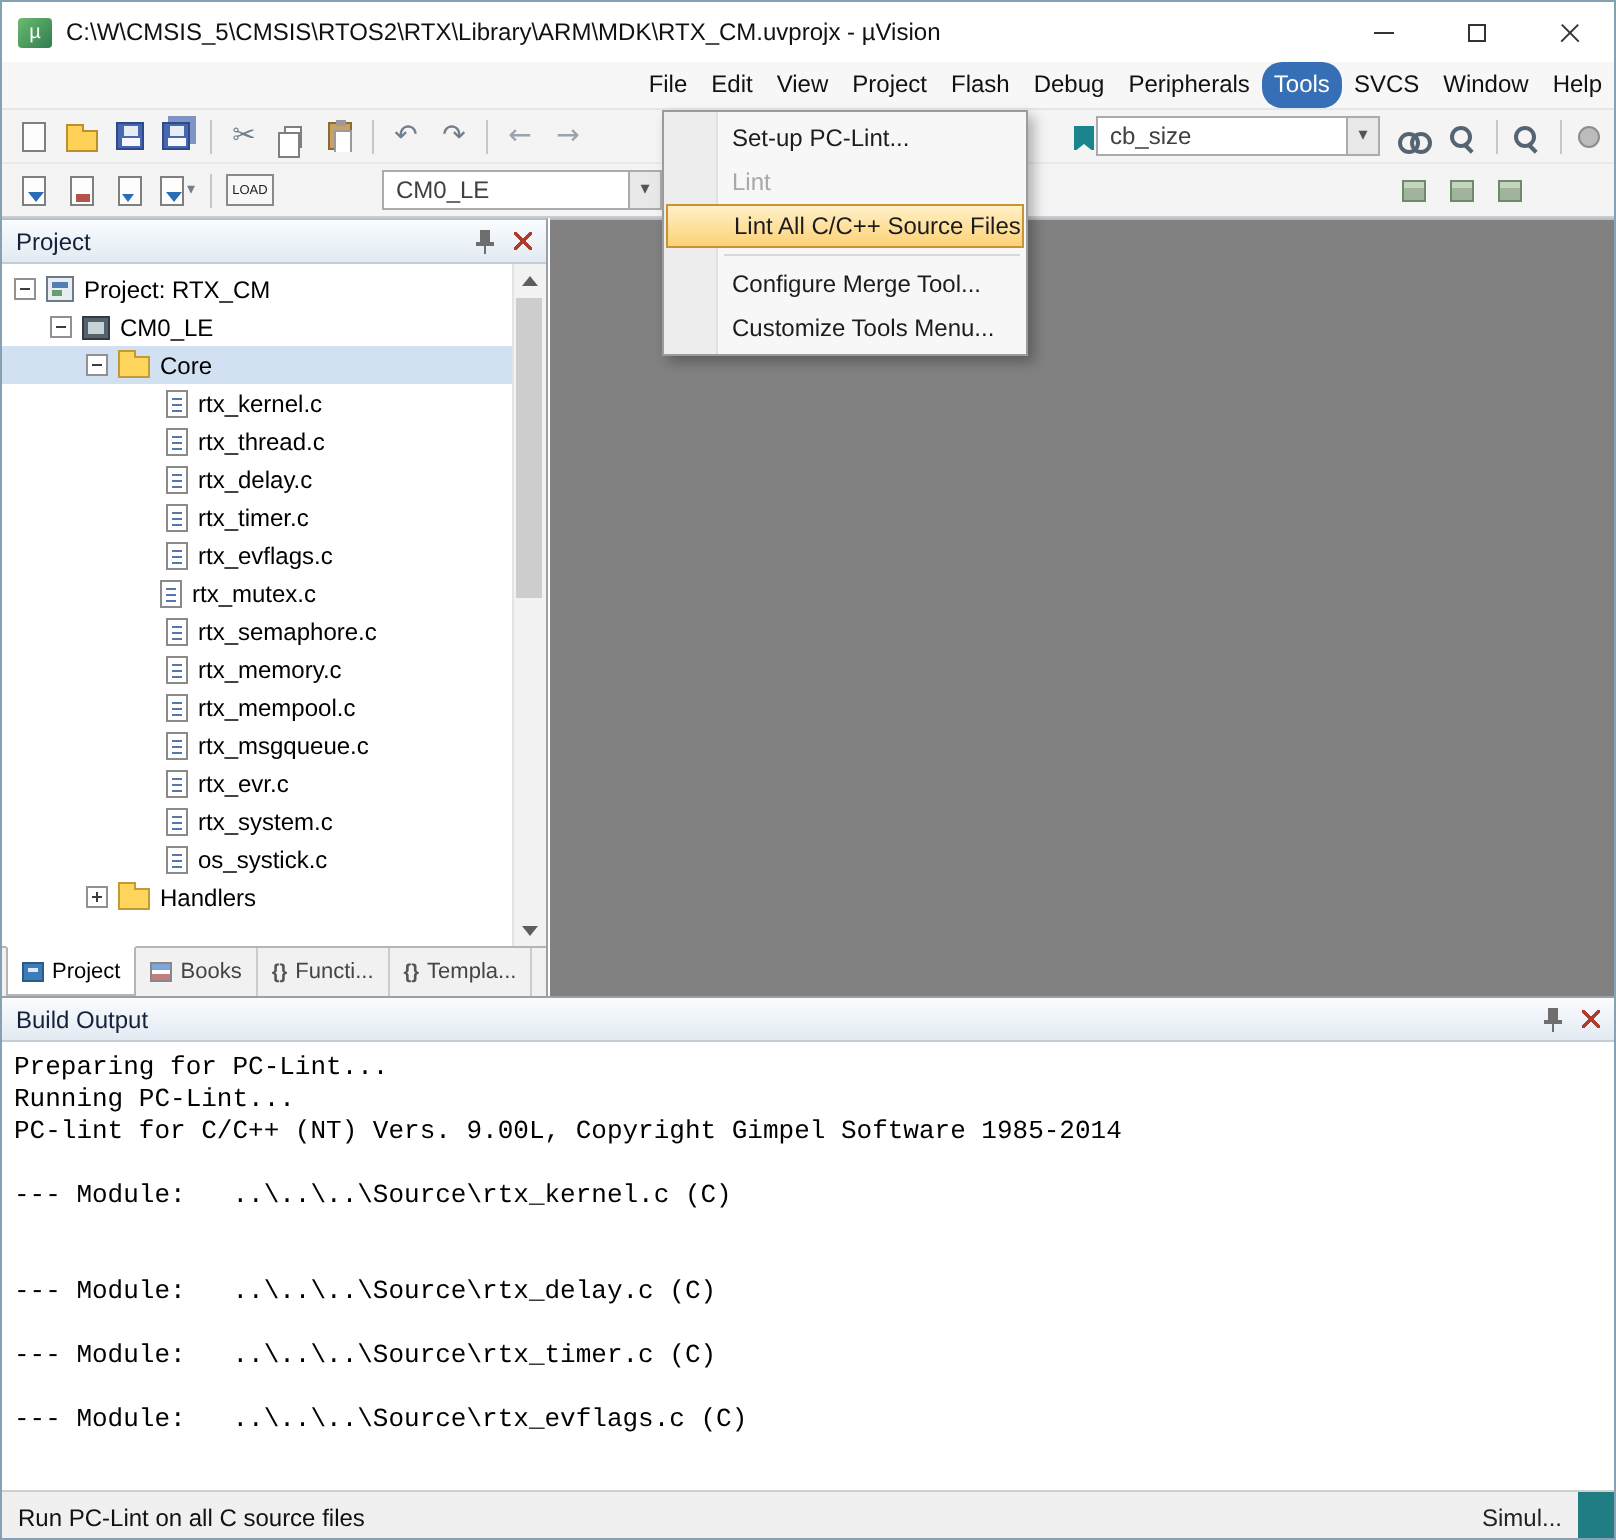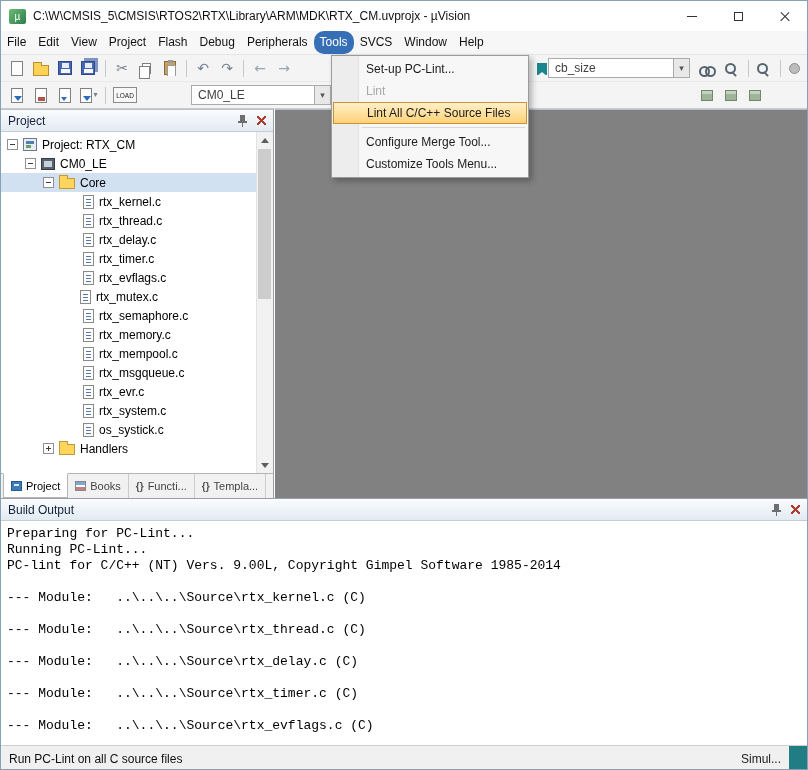--- a/index.html
+++ b/index.html
@@ -21,7 +21,7 @@
   .glyph-close::after { transform:rotate(-45deg); }
 
   
-  .menubar { position:absolute; top:30px; left:0; right:0; height:24px; background:#f7f7f7; border-bottom:1px solid #e6e6e6; display:flex; align-items:stretch; }
+  .menubar { position:absolute; top:30px; left:0; right:0; height:24px; background:#f7f7f7; border-bottom:1px solid #e6e6e6; display:flex; align-items:stretch;justify-content:flex-end; }
   .menu-top { padding:0 6px; line-height:23px; color:#111; cursor:default; }
   .menu-top.active { background:#366fb5; color:#fff;border-radius:10px; }
 

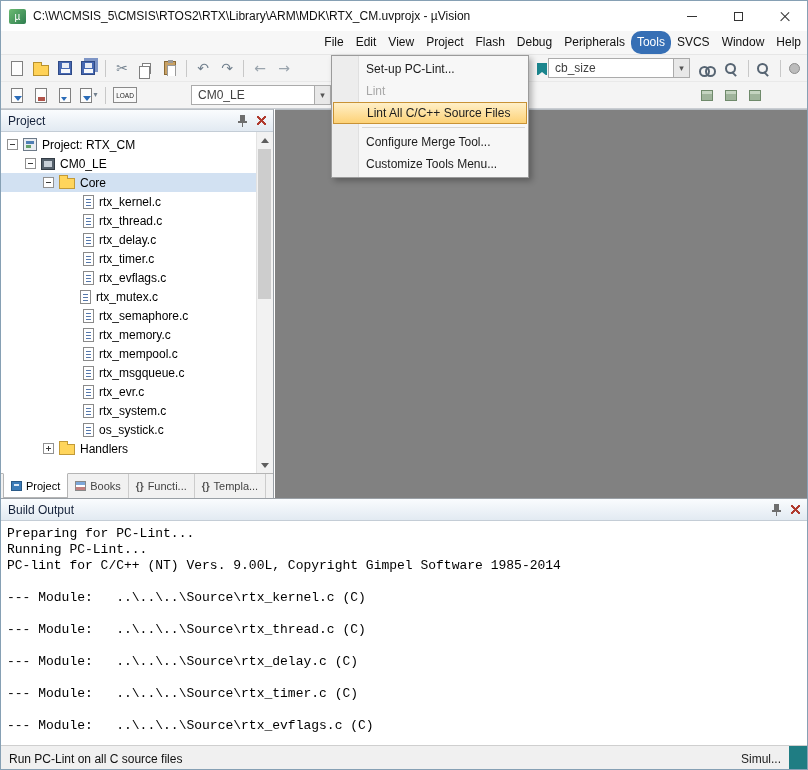--- a/index.html
+++ b/index.html
@@ -73,7 +73,7 @@
   .combo-arrow .g { font-size:9px; color:#555; }
 
   
-  .menu-popup { position:absolute; left:330px; top:54px; width:198px; background:#f7f7f7; border:1px solid #9b9b9b; box-shadow:3px 3px 6px rgba(0,0,0,.28); z-index:40; padding:2px 0; }
+  .menu-popup { position:absolute; left:330px; top:54px; width:183px; background:#f7f7f7; border:1px solid #9b9b9b; box-shadow:3px 3px 6px rgba(0,0,0,.28); z-index:40; padding:2px 0; }
   .menu-popup::before { content:""; position:absolute; left:0; top:0; bottom:0; width:26px; background:#ededed; border-right:1px solid #e0e0e0; }
   .menu-item { position:relative; height:22px; line-height:22px; padding-left:34px; color:#1c1c1c; white-space:nowrap; }
   .menu-item.disabled { color:#a8a8a8; }

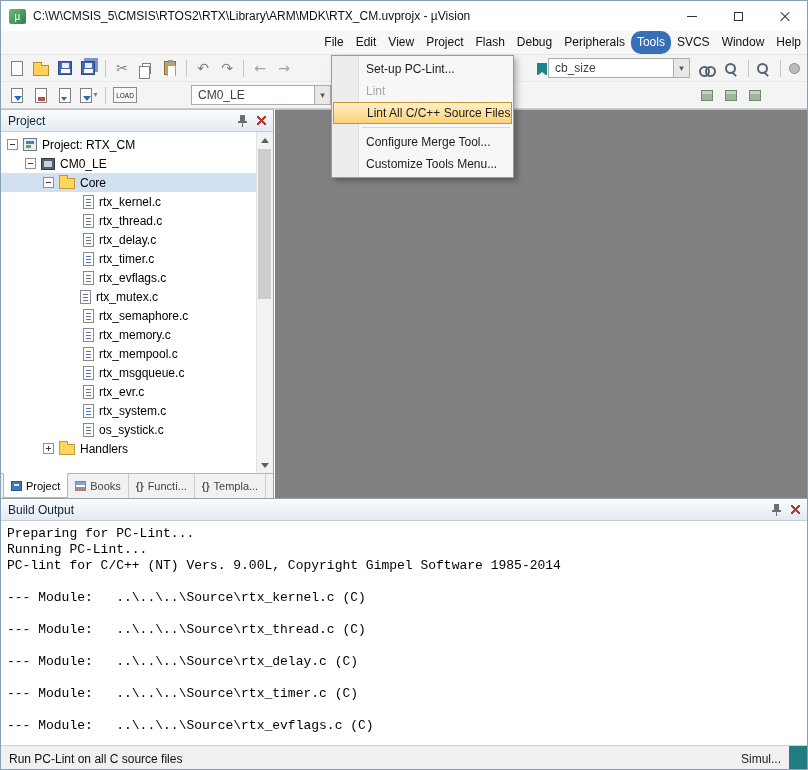--- a/index.html
+++ b/index.html
@@ -428,7 +428,6 @@
       <div class="out-line"></div>
       <div class="out-line">--- Module:   ..\..\..\Source\rtx_kernel.c (C)</div>
       <div class="out-line"></div>
-      <div class="out-line">--- Module:   ..\..\..\Source\rtx_thread.c (C)</div>
       <div class="out-line"></div>
       <div class="out-line">--- Module:   ..\..\..\Source\rtx_delay.c (C)</div>
       <div class="out-line"></div>

